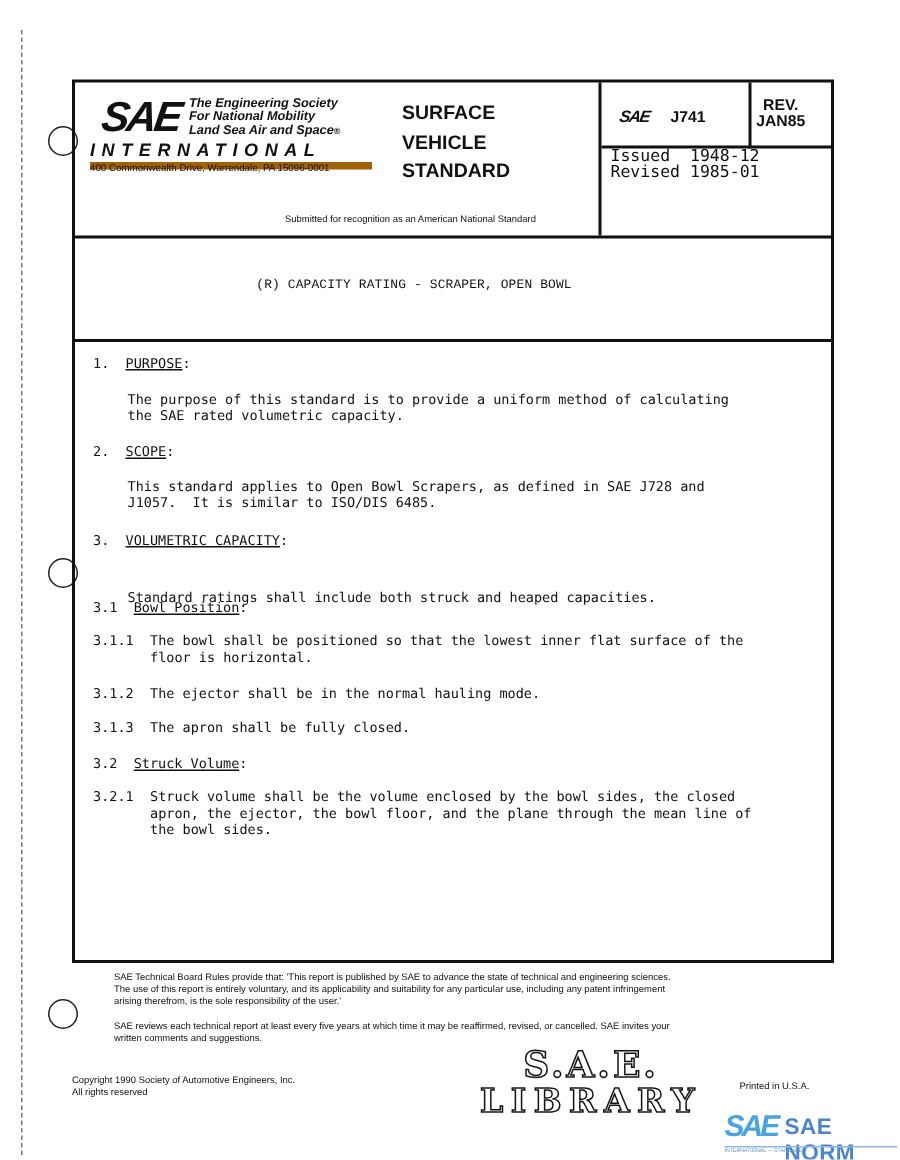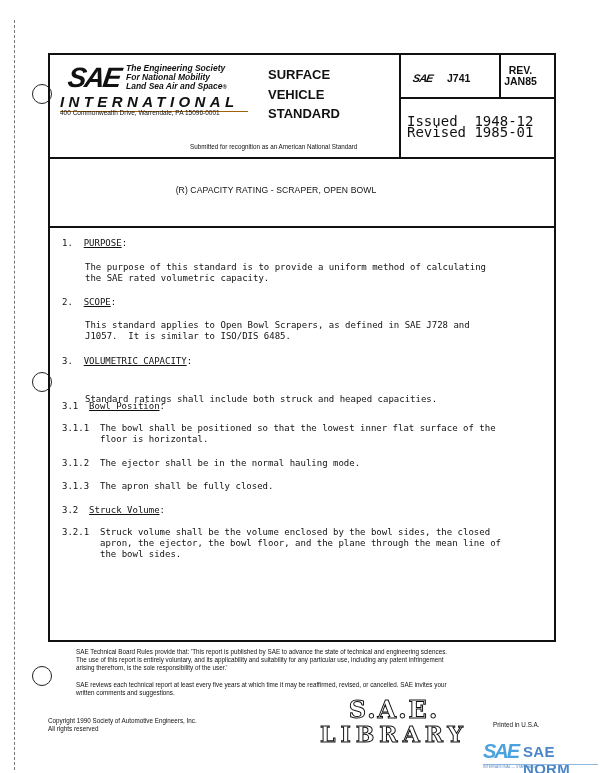--- a/index.html
+++ b/index.html
@@ -16,7 +16,7 @@
   .logo-cell { position: absolute; left: 0; top: 0; width: 208px; height: 80px; }
   .sae-mark { position: absolute; left: 18px; top: 9px; font-family: "Liberation Sans", sans-serif; font-weight: bold; font-style: italic; font-size: 28px; letter-spacing: -2px; line-height: 28px; transform: skewX(-8deg); }
   .society { position: absolute; left: 76px; top: 9px; font-size: 8.5px; font-weight: bold; font-style: italic; line-height: 9px; }
-  .intl { position: absolute; left: 10px; top: 38px; font-size: 15px; font-weight: bold; font-style: italic; letter-spacing: 4.4px; border-bottom: 1px solid #a16207; width: 188px; padding-bottom: 1px; }
+  .intl { position: absolute; left: 10px; top: 38px; font-size: 12px; font-weight: bold; font-style: italic; letter-spacing: 4.4px; border-bottom: 5px solid #a16207; width: 188px; padding-bottom: 1px; }
   .addr { position: absolute; left: 10px; top: 54px; font-size: 6.5px; }
   .reg { font-size: 6px; font-style: normal; letter-spacing: 0; }
 

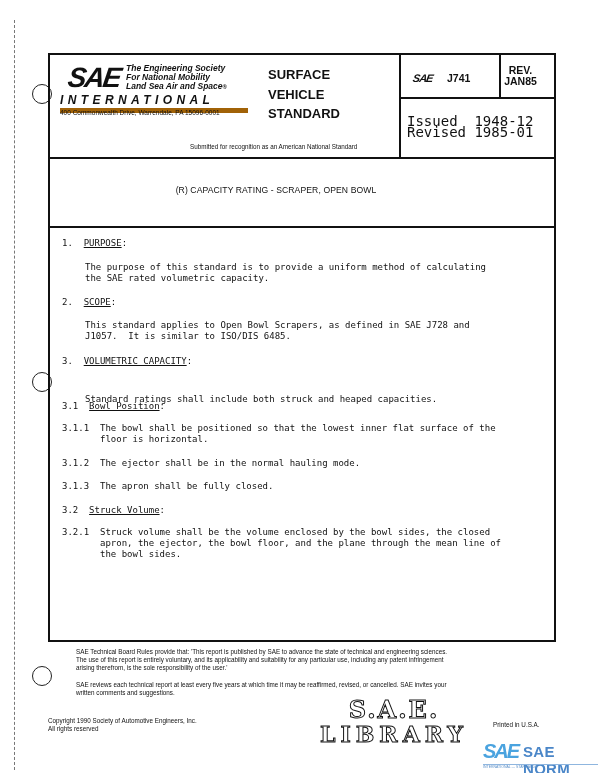--- a/index.html
+++ b/index.html
@@ -28,7 +28,7 @@
   .sae-small { position: absolute; left: 12px; top: 17px; font-weight: bold; font-style: italic; font-size: 11px; letter-spacing: -1px; transform: skewX(-10deg); }
   .docnum { position: absolute; left: 46px; top: 17px; font-weight: bold; font-size: 10.5px; }
   .rev-cell { position: absolute; left: 98px; top: 0; width: 41px; height: 44px; border-left: 2px solid #111; text-align: center; font-weight: bold; font-size: 10.5px; line-height: 11px; padding-top: 10px; }
-  .dates { position: absolute; left: 6px; top: 61px; font-family: "DejaVu Sans Mono", monospace; font-size: 14px; line-height: 11px; }
+  .dates { position: absolute; left: 6px; top: 43px; font-family: "DejaVu Sans Mono", monospace; font-size: 11px; line-height: 11px; }
 
   
   .title-band { position: absolute; left: 0; top: 104px; width: 504px; height: 69px; border-bottom: 2px solid #111; }

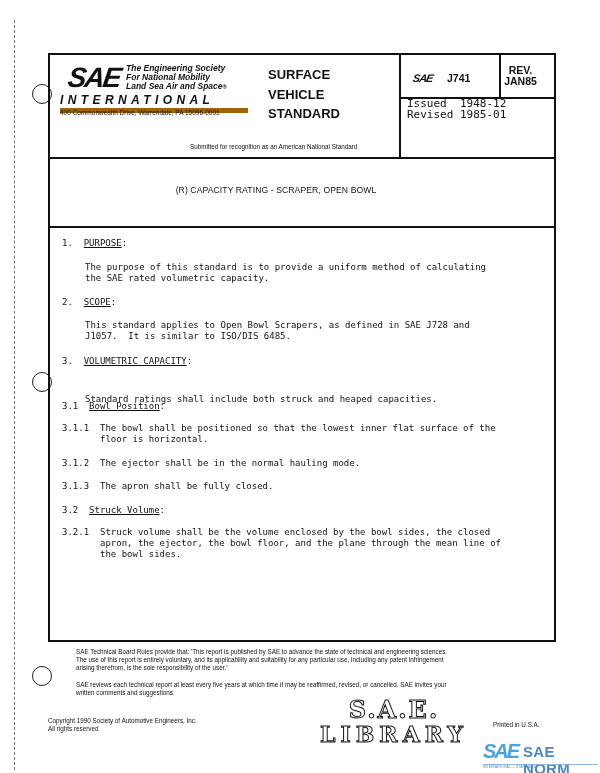--- a/index.html
+++ b/index.html
@@ -32,7 +32,7 @@
 
   
   .title-band { position: absolute; left: 0; top: 104px; width: 504px; height: 69px; border-bottom: 2px solid #111; }
-  .doc-title { position: absolute; left: 0; width: 436px; top: 26px; text-align: center; font-family: Liberation Sans, sans-serif; font-size: 8.6px; letter-spacing: 0.1px; padding-left: 16px; }
+  .doc-title { position: absolute; left: 0; width: 436px; top: 26px; text-align: center; font-family: Liberation Mono, monospace; font-size: 8.6px; letter-spacing: 0.1px; padding-left: 16px; }
 
   
   .body { position: absolute; left: 0; top: 175px; width: 504px; font-family: "DejaVu Sans Mono", monospace; font-size: 9px; line-height: 11px; }

